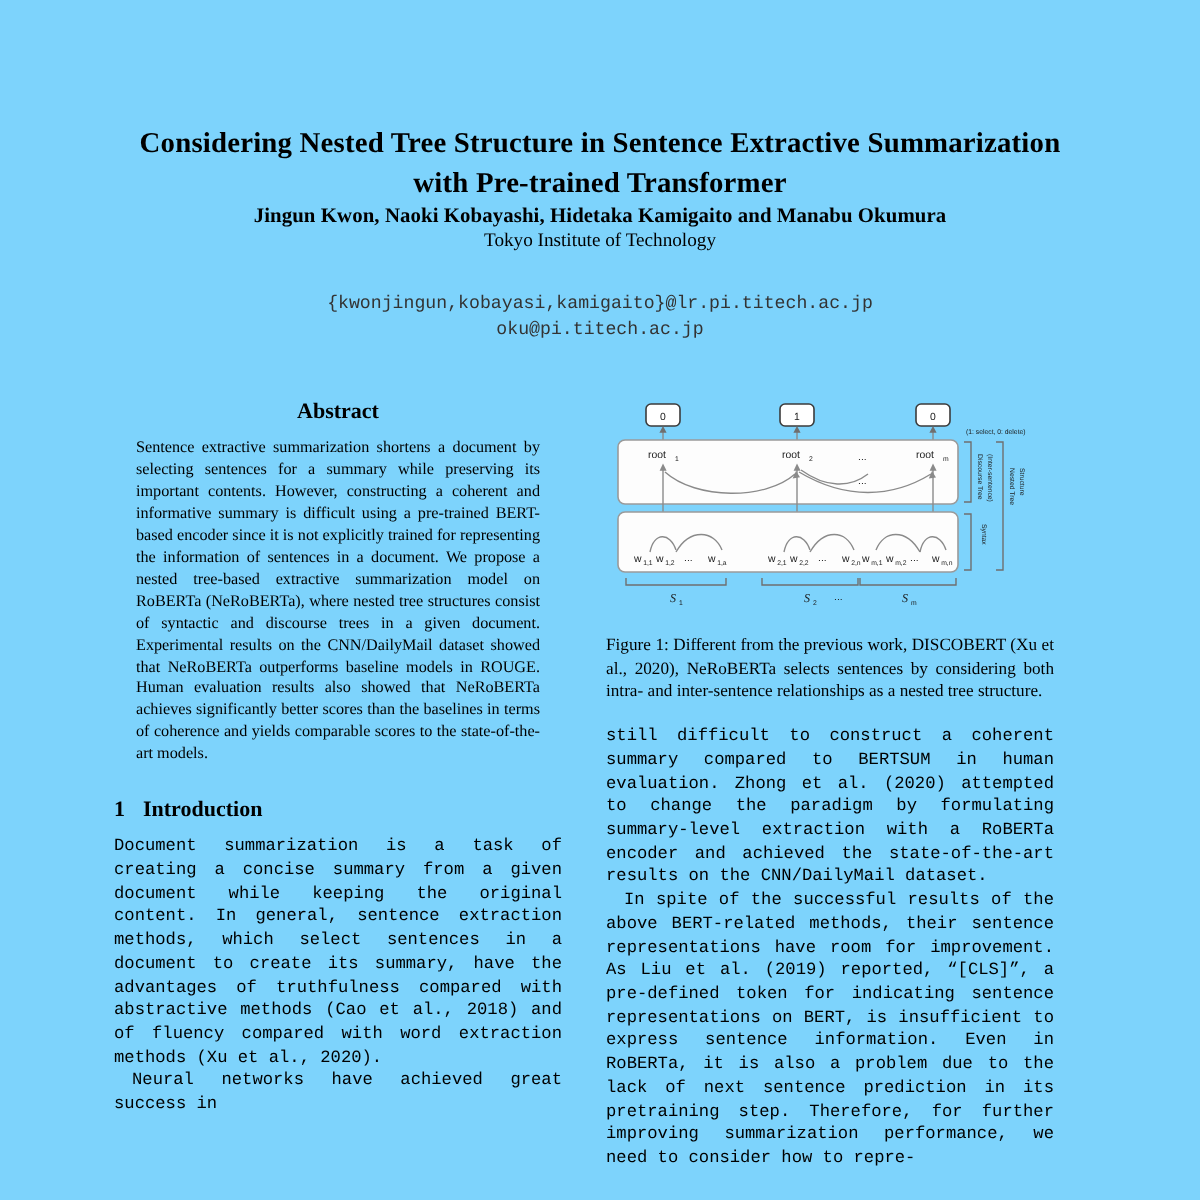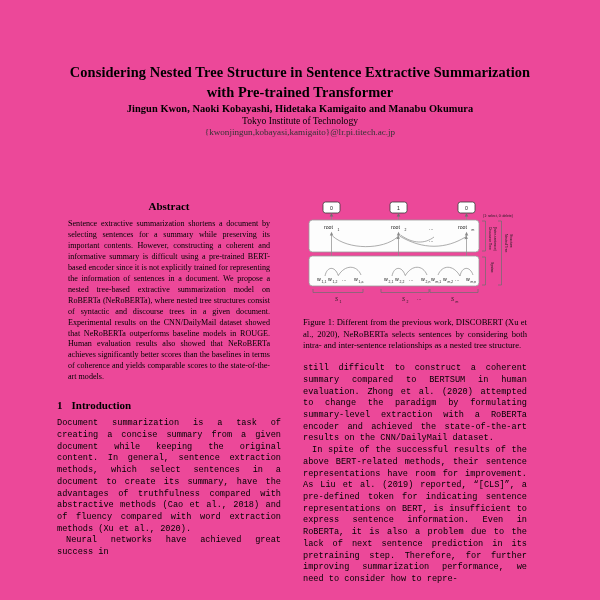--- a/index.html
+++ b/index.html
@@ -19,7 +19,7 @@
     position: relative;
     width: 600px;
     height: 600px;
-    background: #ec4899;
+    background: #7dd3fc;
     box-sizing: border-box;
     padding: 0;
   }

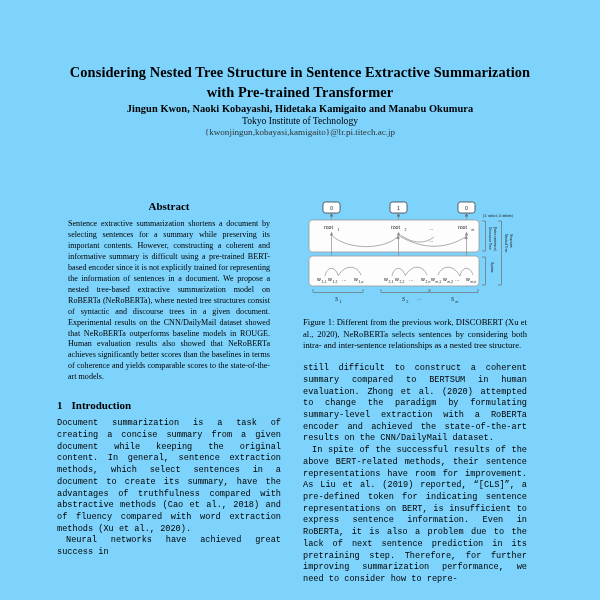--- a/index.html
+++ b/index.html
@@ -47,8 +47,8 @@
     font-weight: normal;
   }
   .emails {
-    margin-top: 0;
-    font-family: Liberation Serif, serif;
+    margin-top: 19px;
+    font-family: Liberation Mono, monospace;
     font-size: 9.1px;
     line-height: 1.45;
     color: #333333;

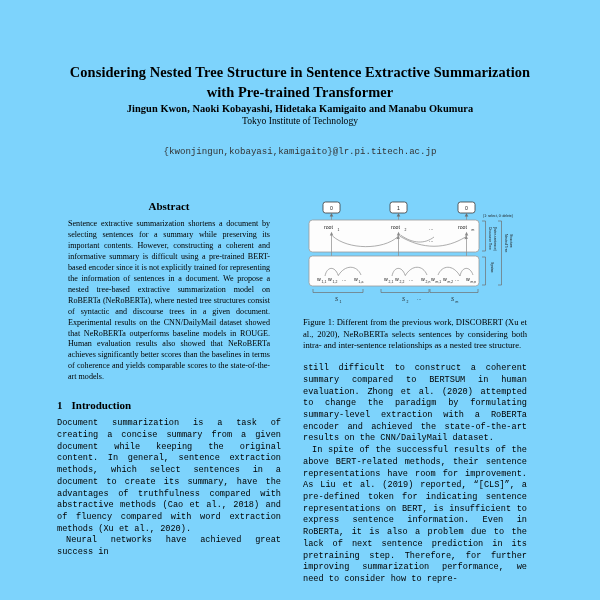--- a/index.html
+++ b/index.html
@@ -152,6 +152,7 @@
     <div class="affiliation">Tokyo Institute of Technology</div>
     <div class="emails">
       <div>{kwonjingun,kobayasi,kamigaito}@lr.pi.titech.ac.jp</div>
+      <div>oku@pi.titech.ac.jp</div>
     </div>
   </div>
 

